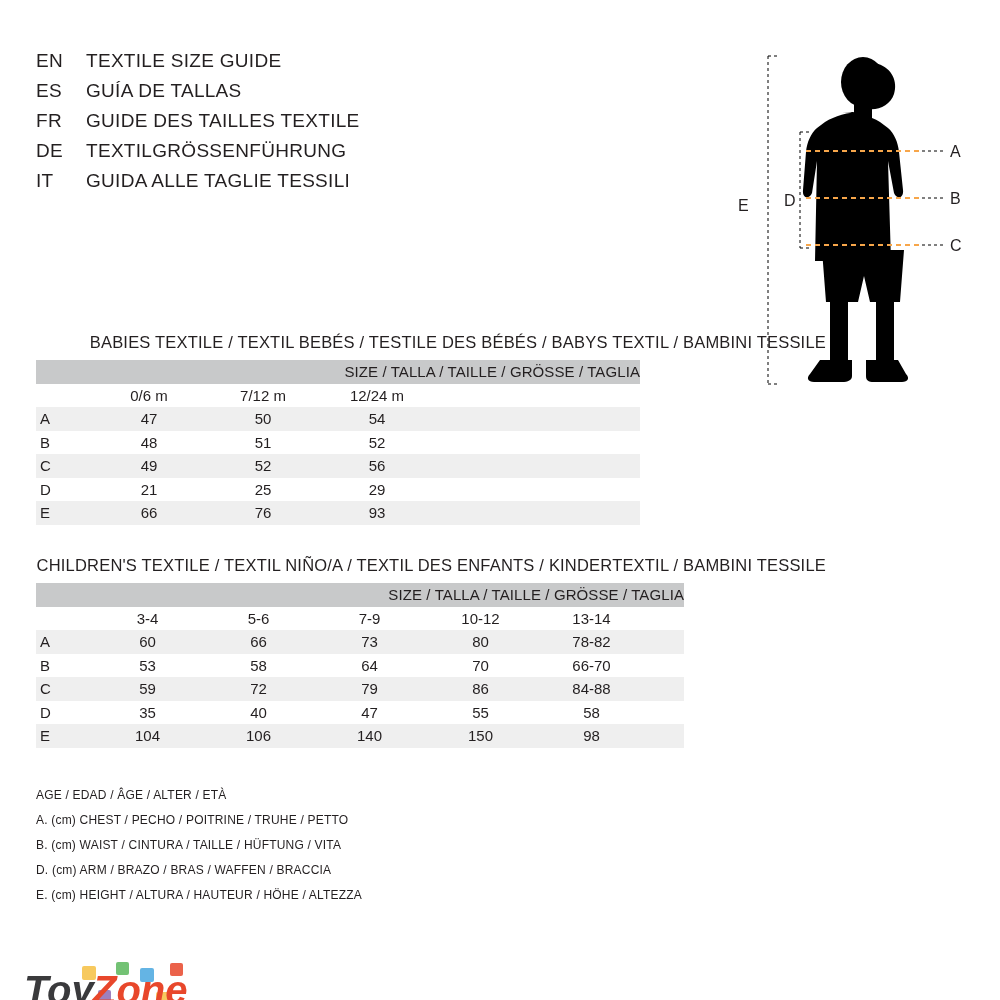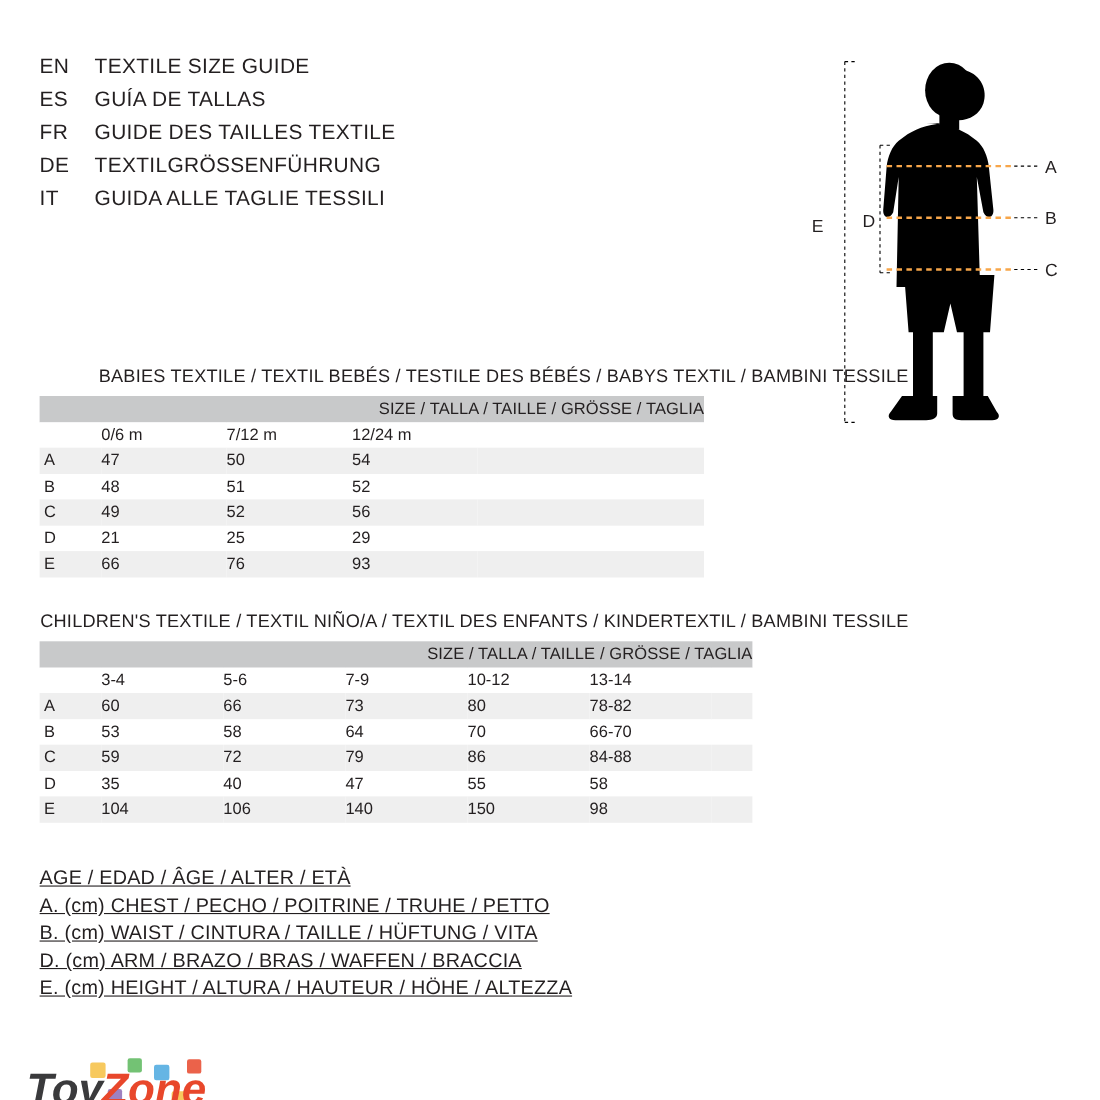--- a/index.html
+++ b/index.html
@@ -96,7 +96,7 @@
     padding-left: 4px !important;
     text-align: left;
   }
-  .c-val { }
+  .c-val { text-align: center; }
   td.c-val, th.c-val { }
 
   

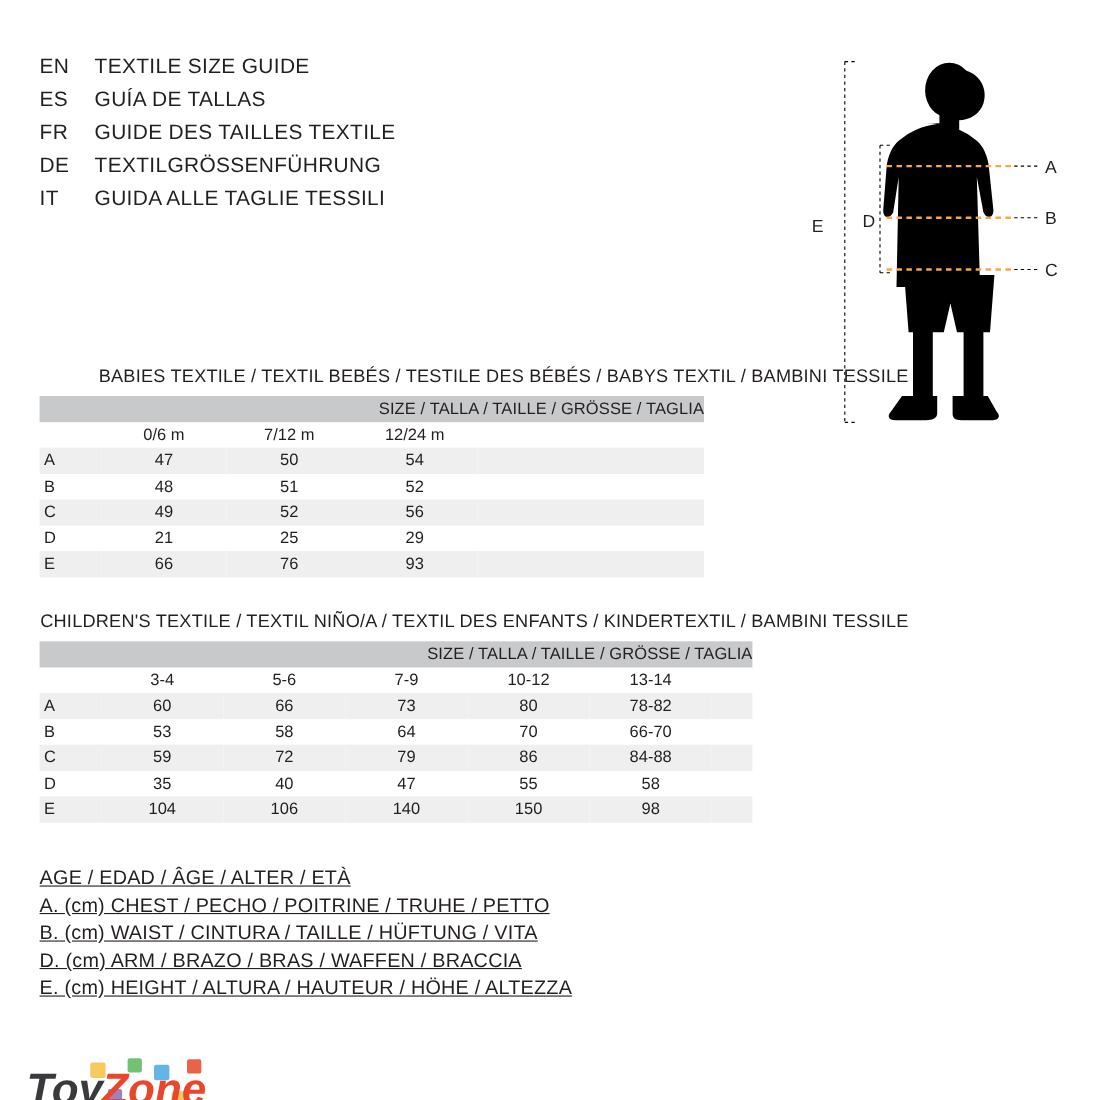--- a/index.html
+++ b/index.html
@@ -117,11 +117,10 @@
     width: 700px;
   }
   .legend-row {
-    font-size: 18px;
+    font-size: 12px;
     height: 25px;
     letter-spacing: 0.2px;
     white-space: nowrap;
-    text-decoration: underline;
   }
 
   

